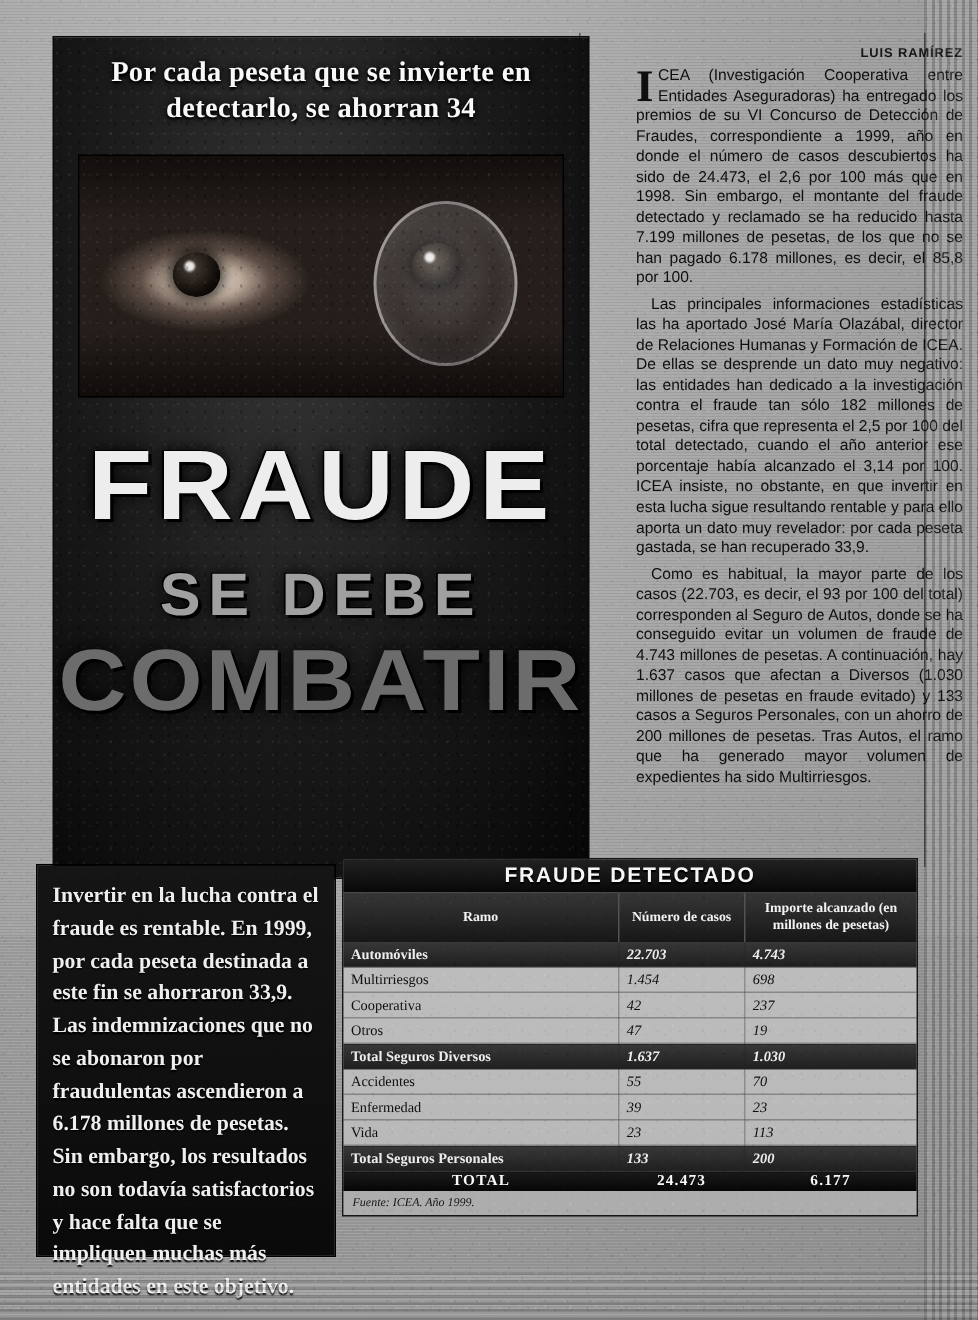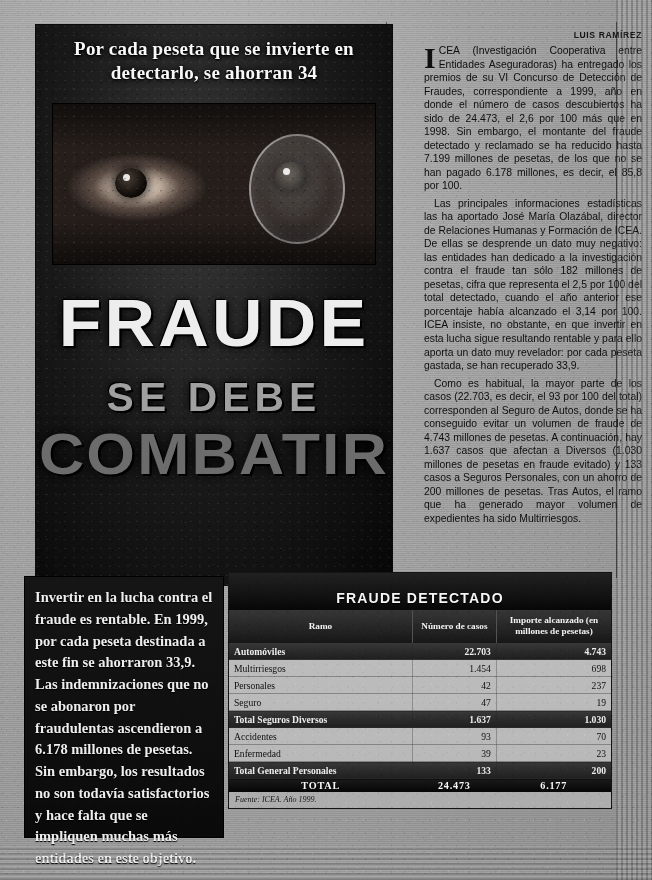--- a/index.html
+++ b/index.html
@@ -245,7 +245,7 @@
     font-weight: bold;
     font-size: 14px;
     letter-spacing: 1.2px;
-    padding: 17px 0 4px 0;
+    padding: 2px 0 4px 0;
     text-shadow: 0 1px 1px #000;
   }
   table {

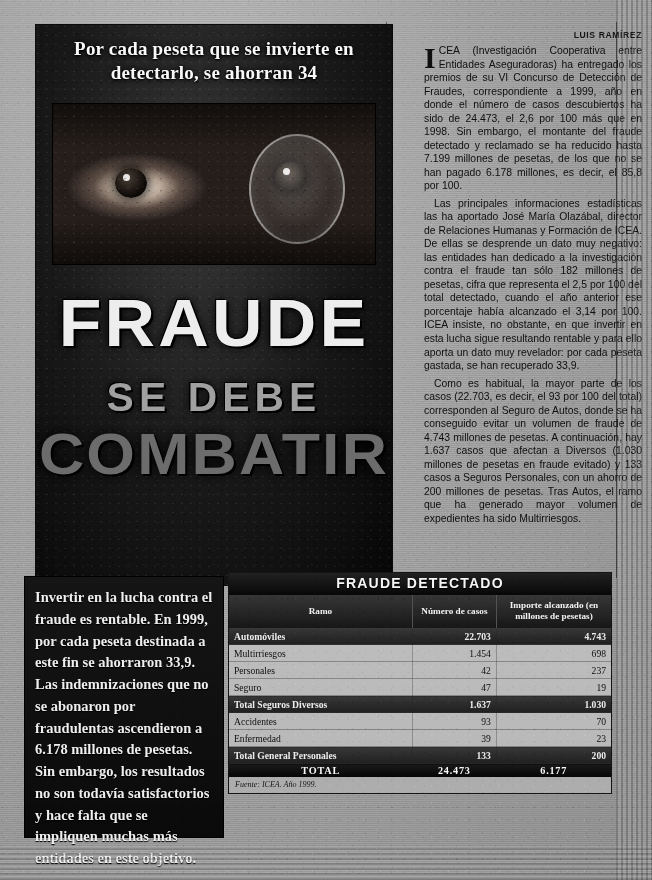--- a/index.html
+++ b/index.html
@@ -272,7 +272,7 @@
     border-right: 1px solid rgba(40,40,40,.30);
   }
   tbody td:last-child { border-right: none; }
-  tbody td.num { text-align: right; }
+  tbody td.num { text-align: left; font-style: italic; }
   tr.dark td {
     background: linear-gradient(180deg, #3b3b3b, #242424);
     color: #e8e8e8;

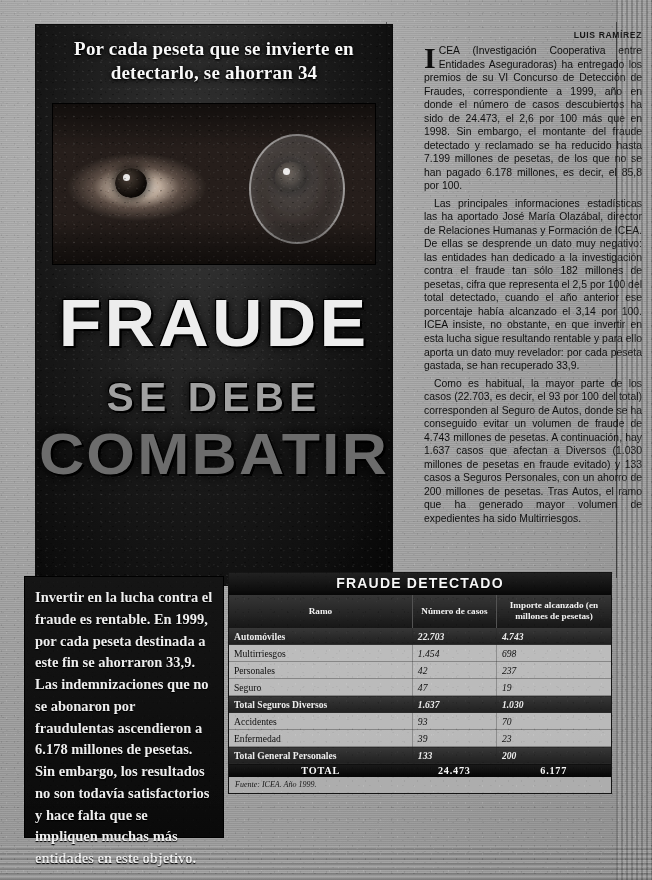--- a/index.html
+++ b/index.html
@@ -370,7 +370,7 @@
             <td class="num">698</td>
           </tr>
           <tr class="light">
-            <td>Personales</td>
+            <td>Cooperativa</td>
             <td class="num">42</td>
             <td class="num">237</td>
           </tr>

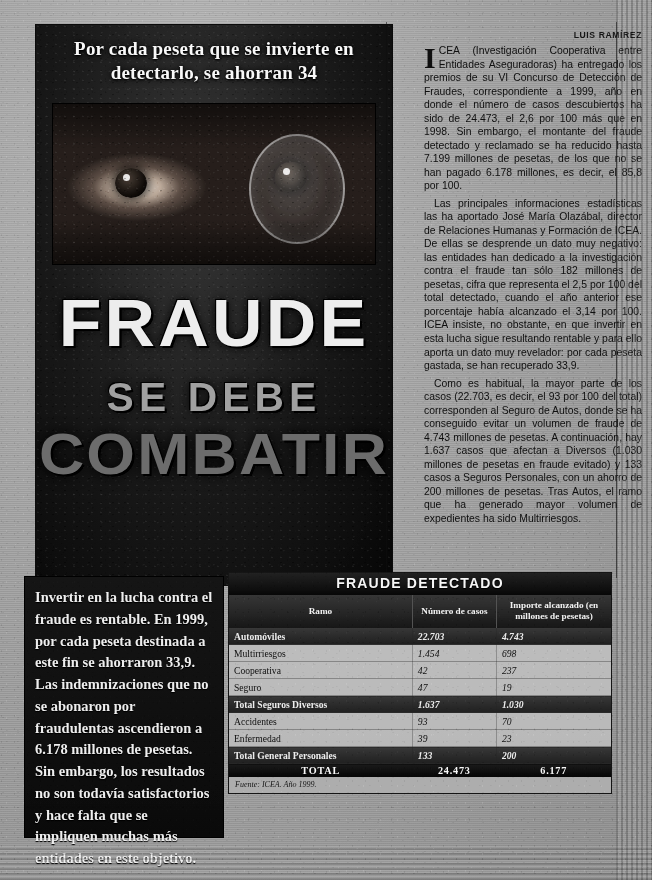--- a/index.html
+++ b/index.html
@@ -375,7 +375,7 @@
             <td class="num">237</td>
           </tr>
           <tr class="light">
-            <td>Seguro</td>
+            <td>Otros</td>
             <td class="num">47</td>
             <td class="num">19</td>
           </tr>

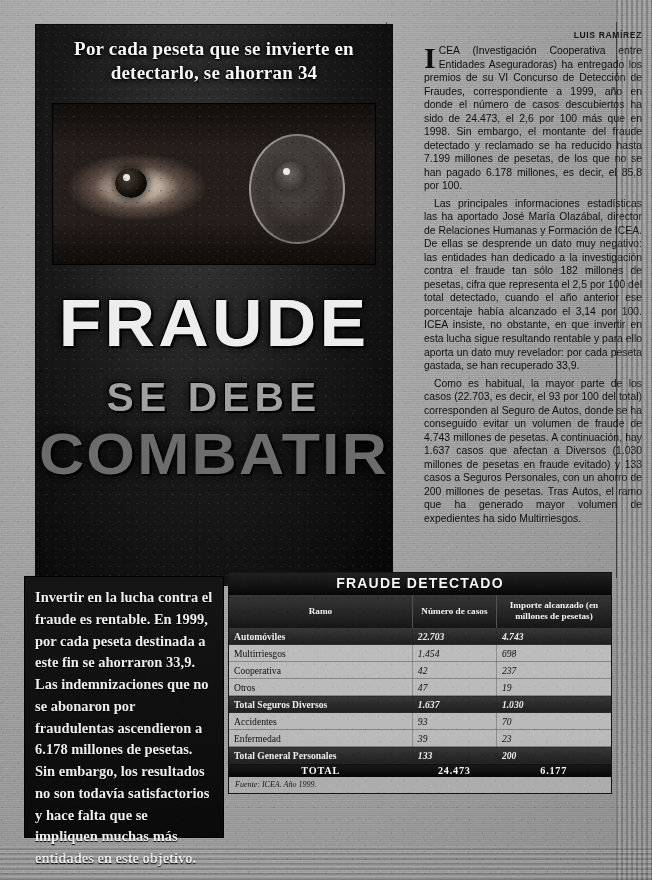--- a/index.html
+++ b/index.html
@@ -386,7 +386,7 @@
           </tr>
           <tr class="light">
             <td>Accidentes</td>
-            <td class="num">93</td>
+            <td class="num">55</td>
             <td class="num">70</td>
           </tr>
           <tr class="light">

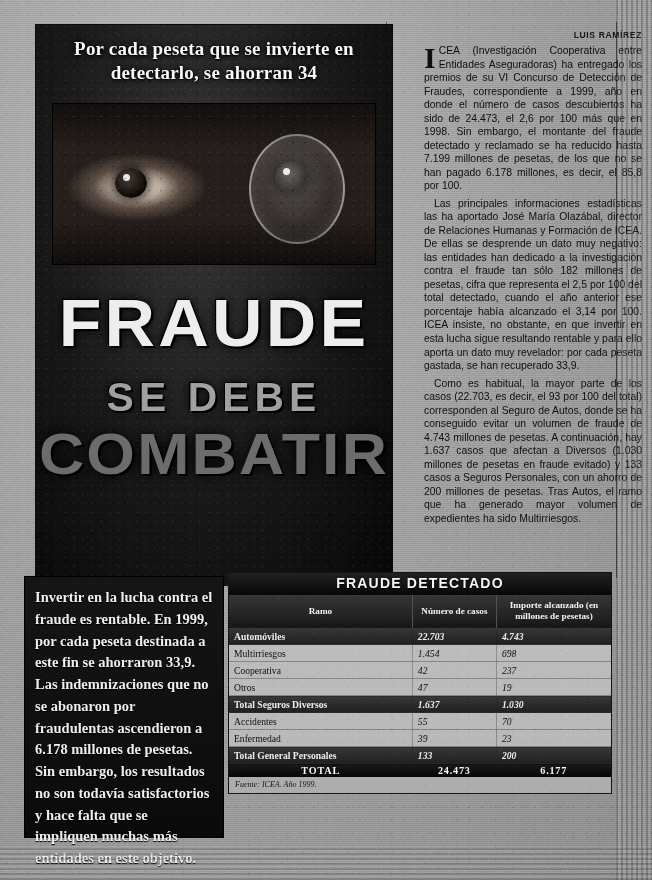--- a/index.html
+++ b/index.html
@@ -394,6 +394,11 @@
             <td class="num">39</td>
             <td class="num">23</td>
           </tr>
+          <tr class="light">
+            <td>Vida</td>
+            <td class="num">23</td>
+            <td class="num">113</td>
+          </tr>
           <tr class="dark">
             <td>Total General Personales</td>
             <td class="num">133</td>

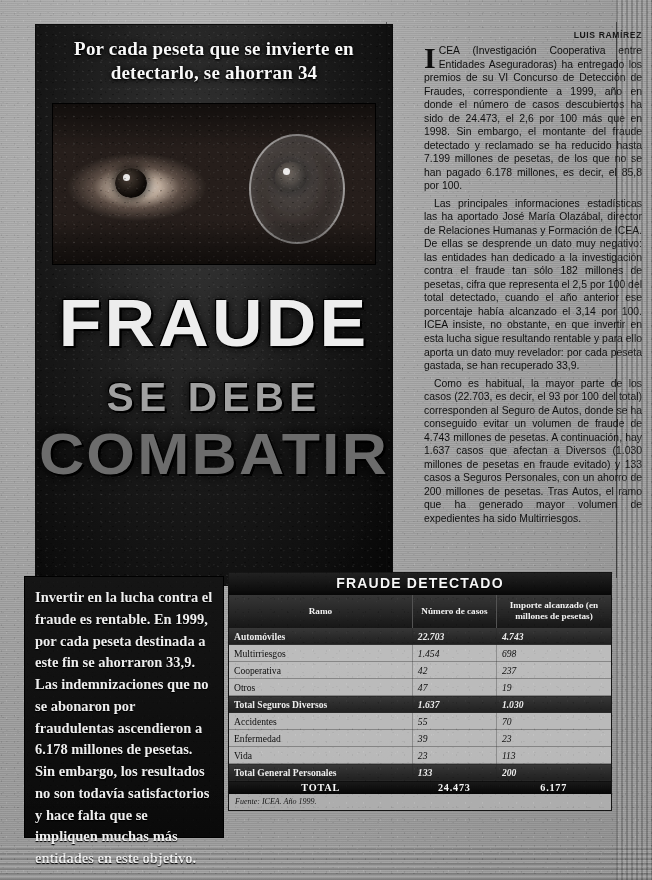--- a/index.html
+++ b/index.html
@@ -400,7 +400,7 @@
             <td class="num">113</td>
           </tr>
           <tr class="dark">
-            <td>Total General Personales</td>
+            <td>Total Seguros Personales</td>
             <td class="num">133</td>
             <td class="num">200</td>
           </tr>

